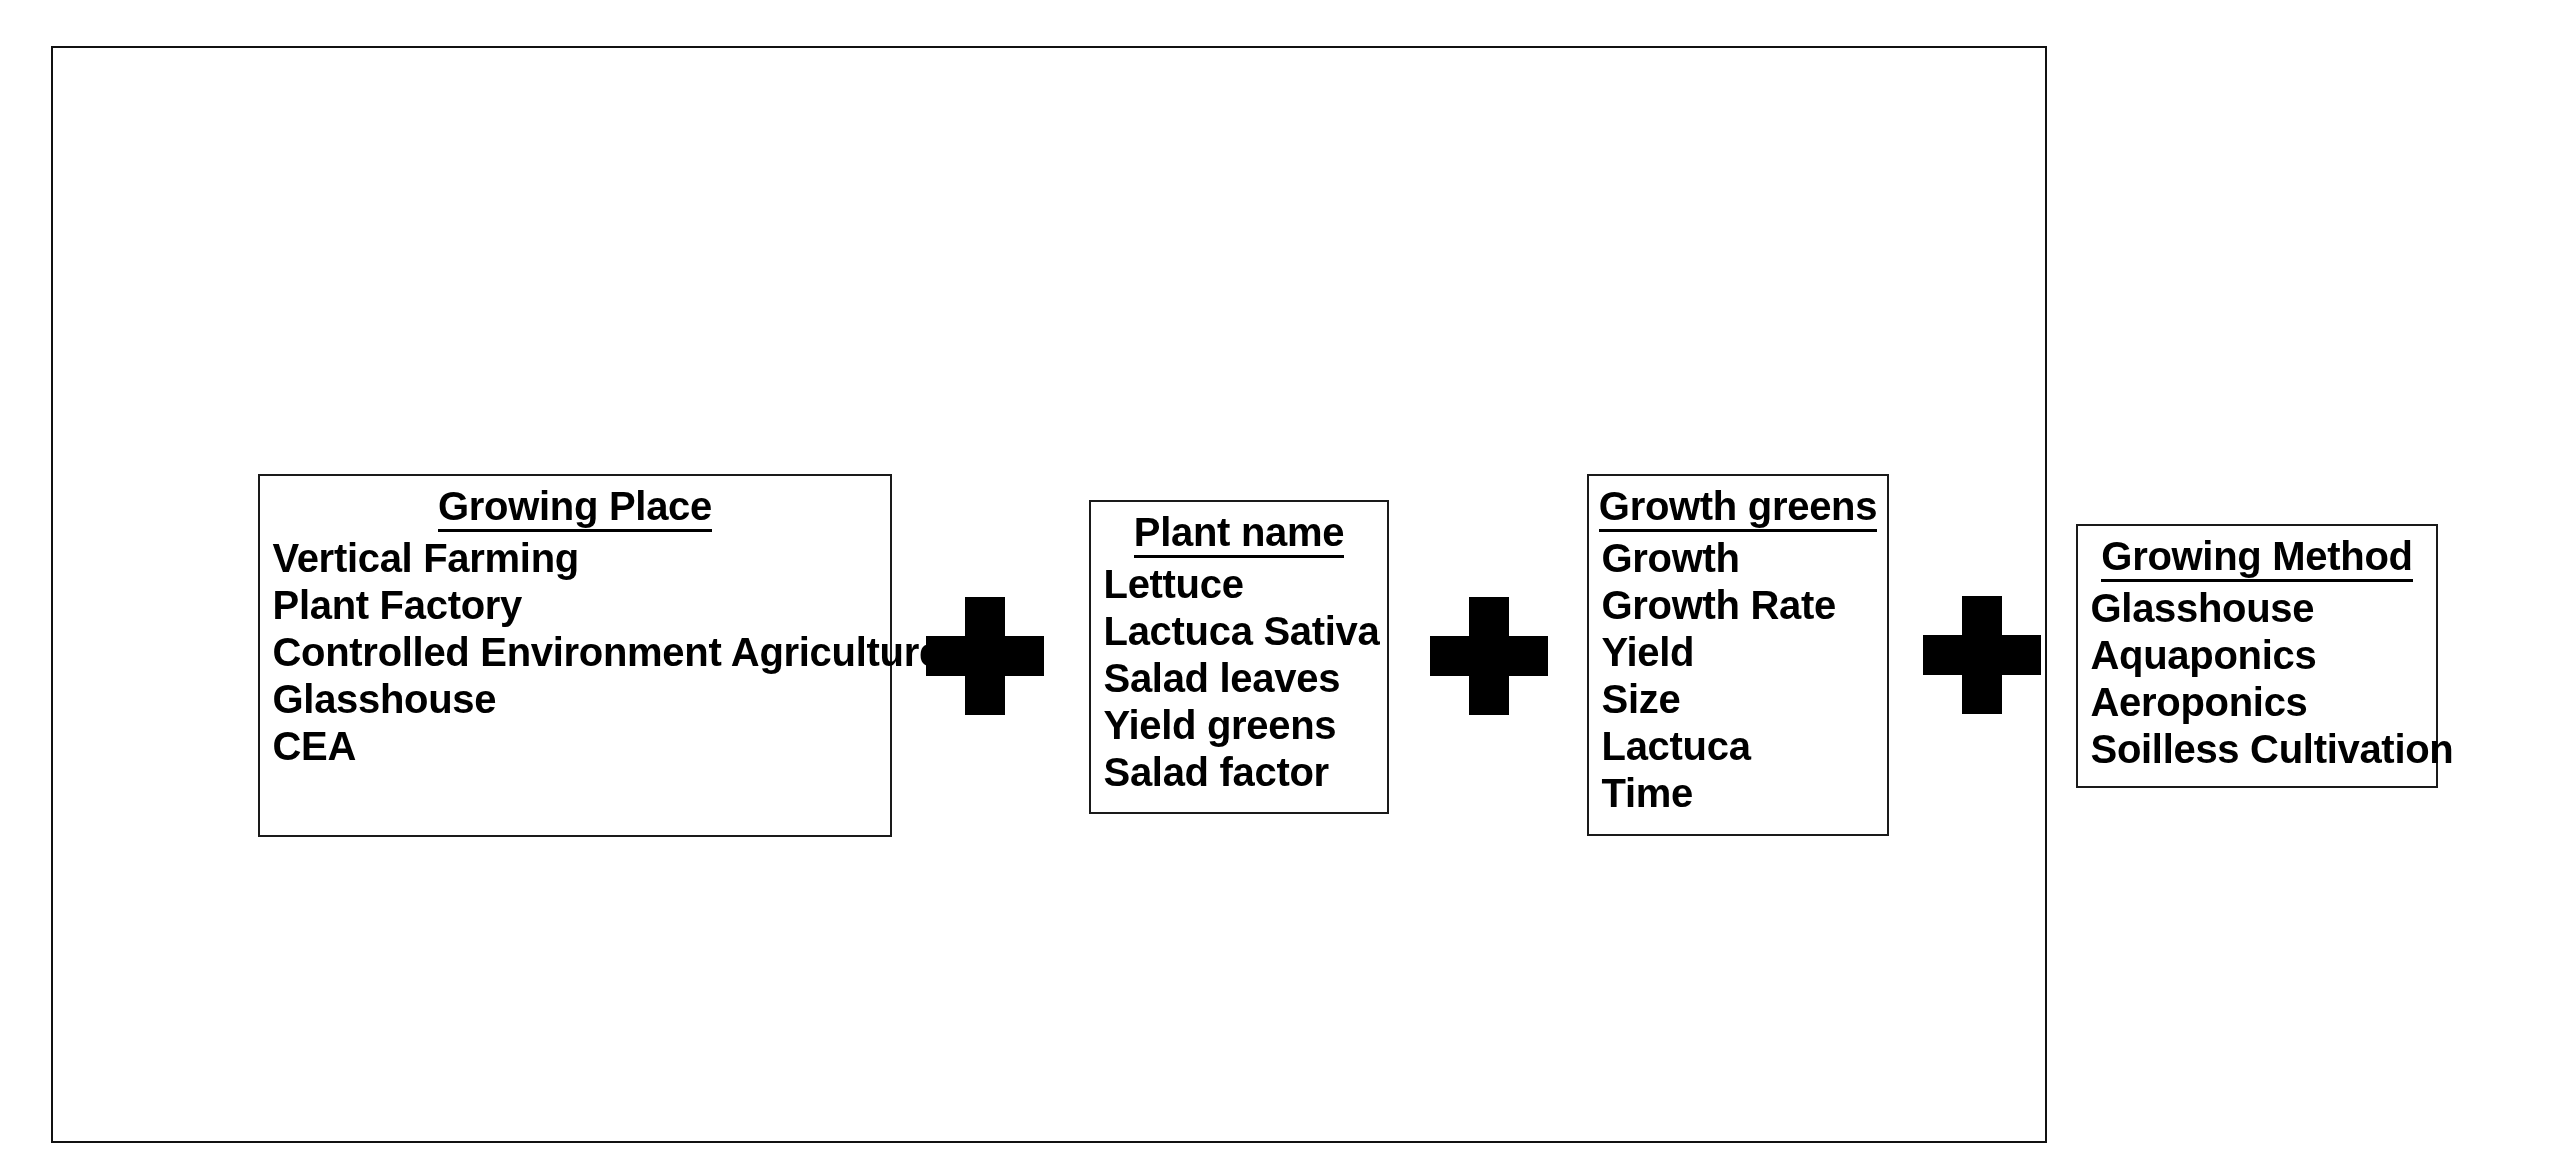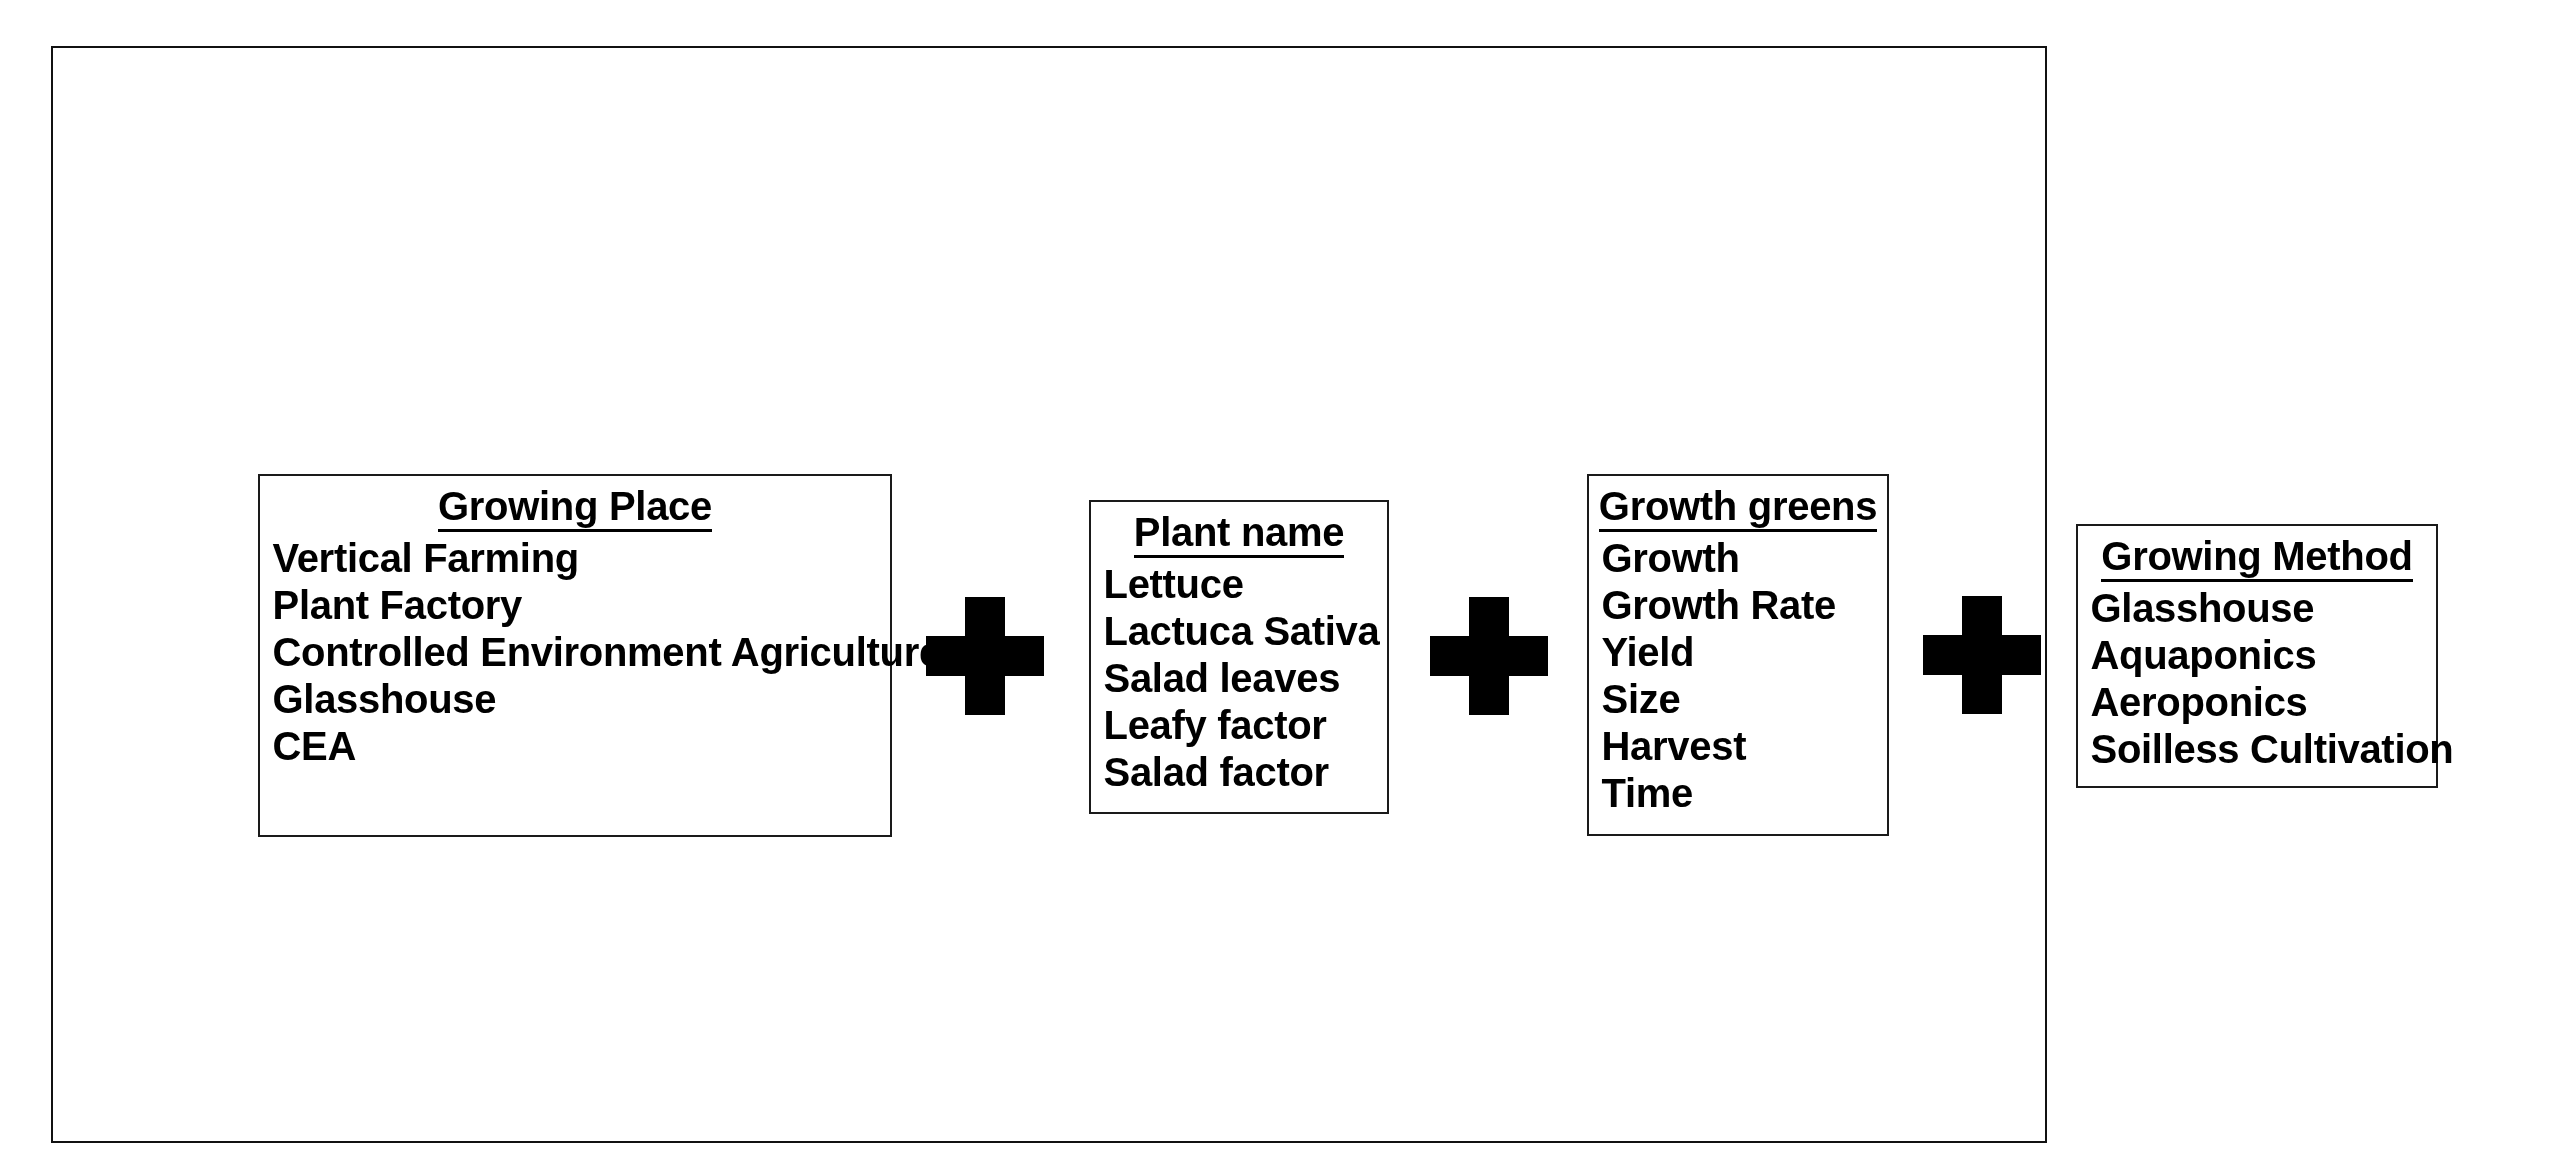--- a/index.html
+++ b/index.html
@@ -140,7 +140,7 @@
         <li>Lettuce</li>
         <li class="italic">Lactuca Sativa</li>
         <li>Salad leaves</li>
-        <li>Leafy factor</li>
+        <li>Yield greens</li>
         <li>Salad factor</li>
       </ul>
     </div>

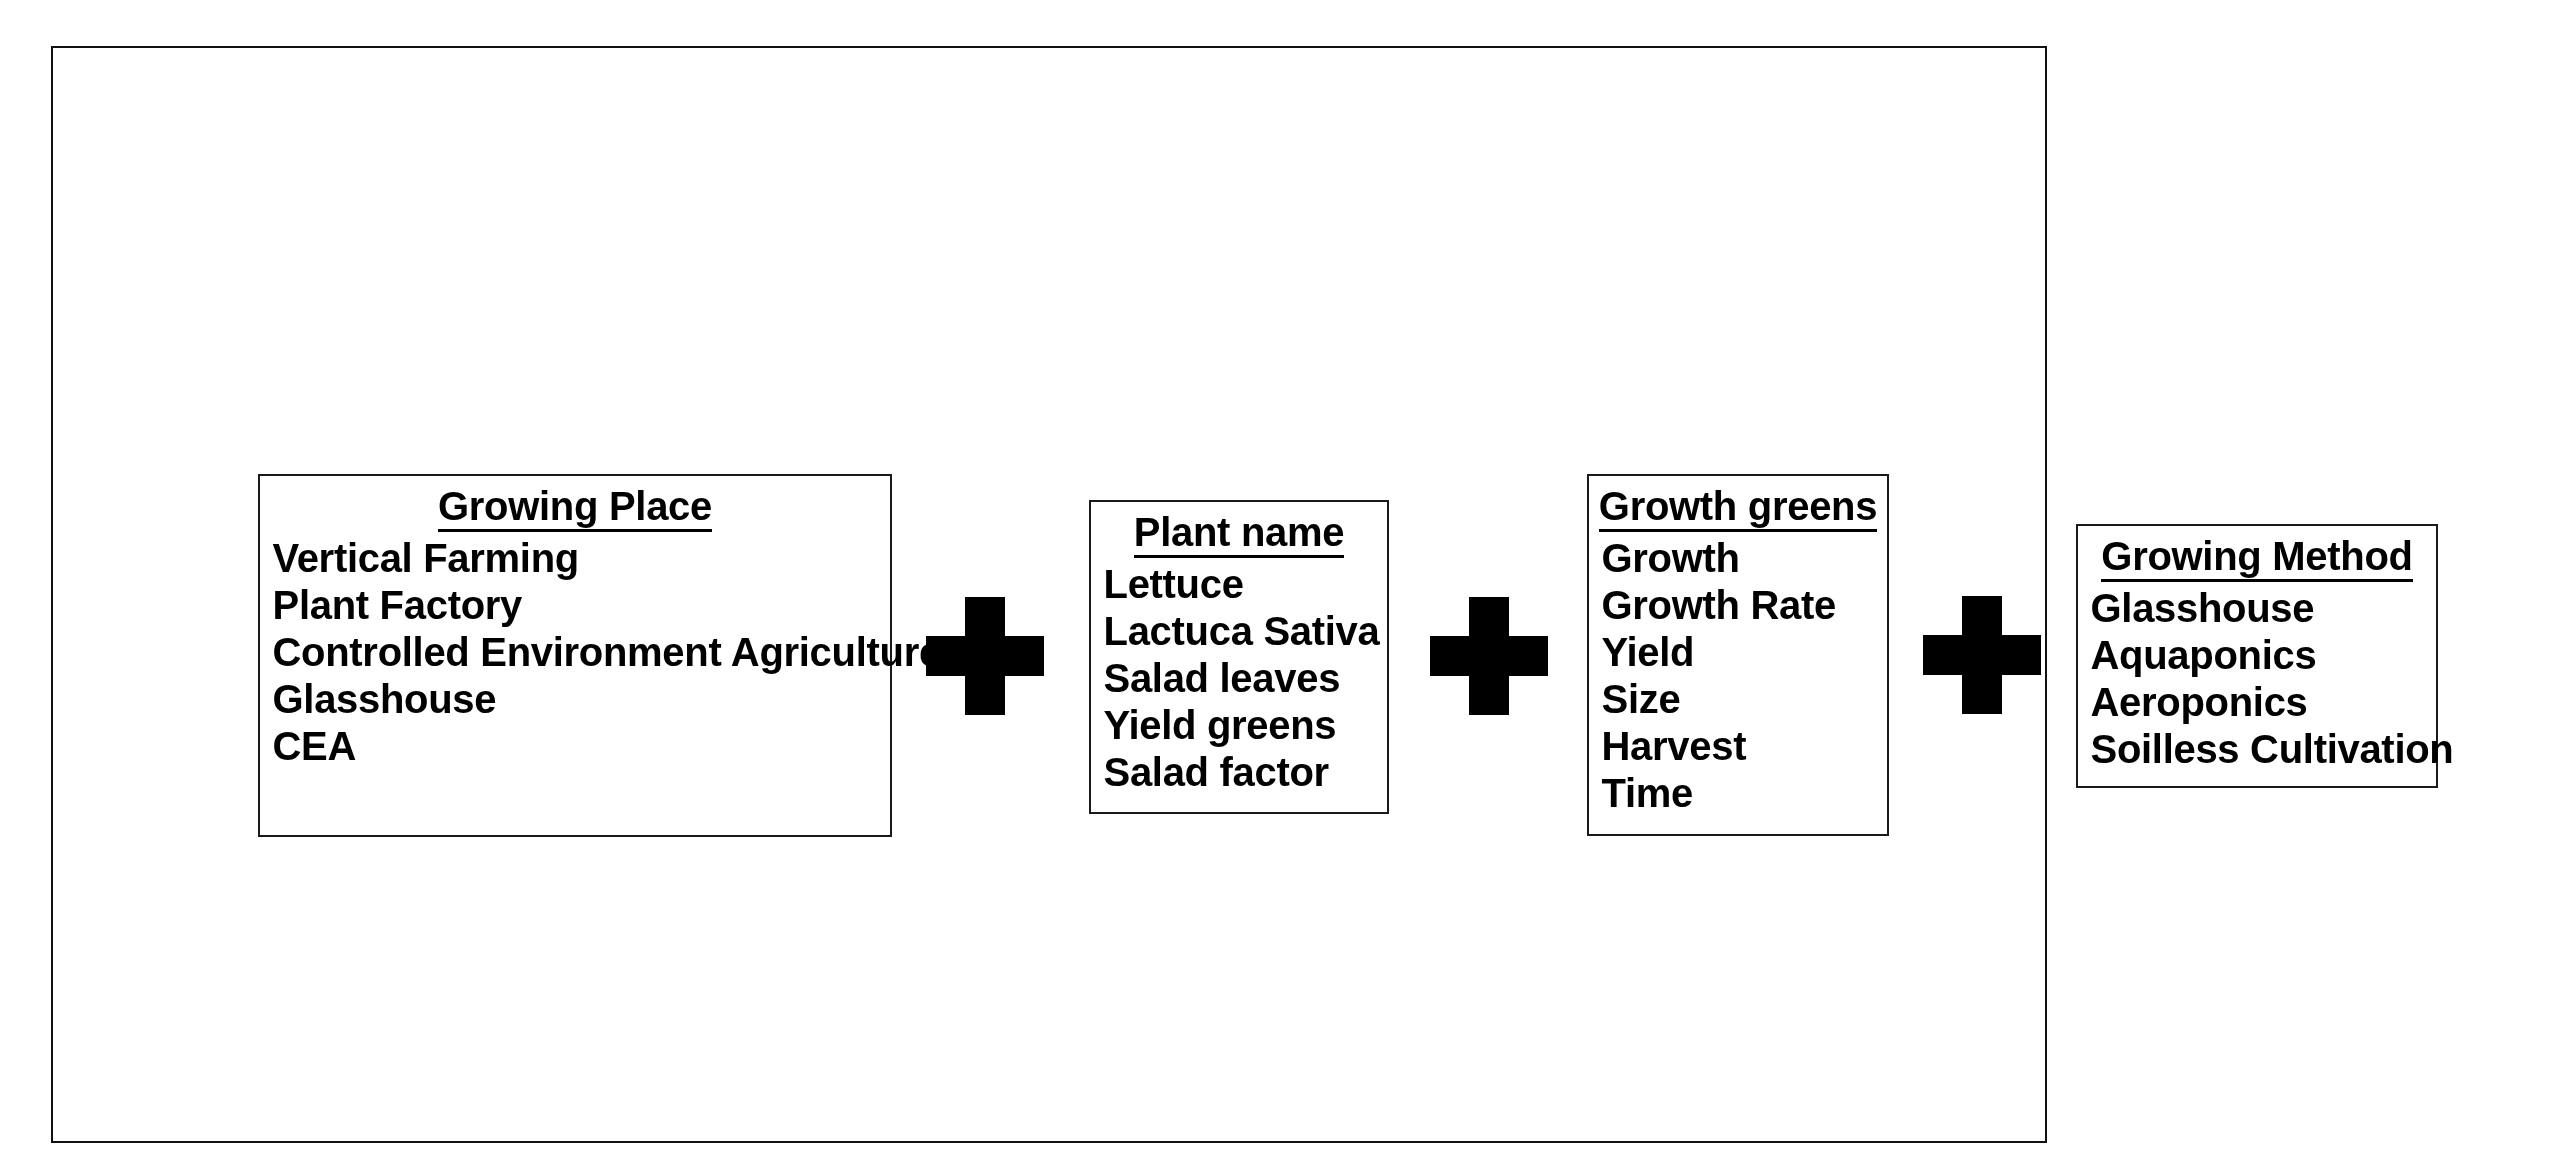--- a/index.html
+++ b/index.html
@@ -159,7 +159,7 @@
         <li>Growth Rate</li>
         <li>Yield</li>
         <li>Size</li>
-        <li>Harvest</li>
+        <li>Lactuca</li>
         <li>Time</li>
       </ul>
     </div>

